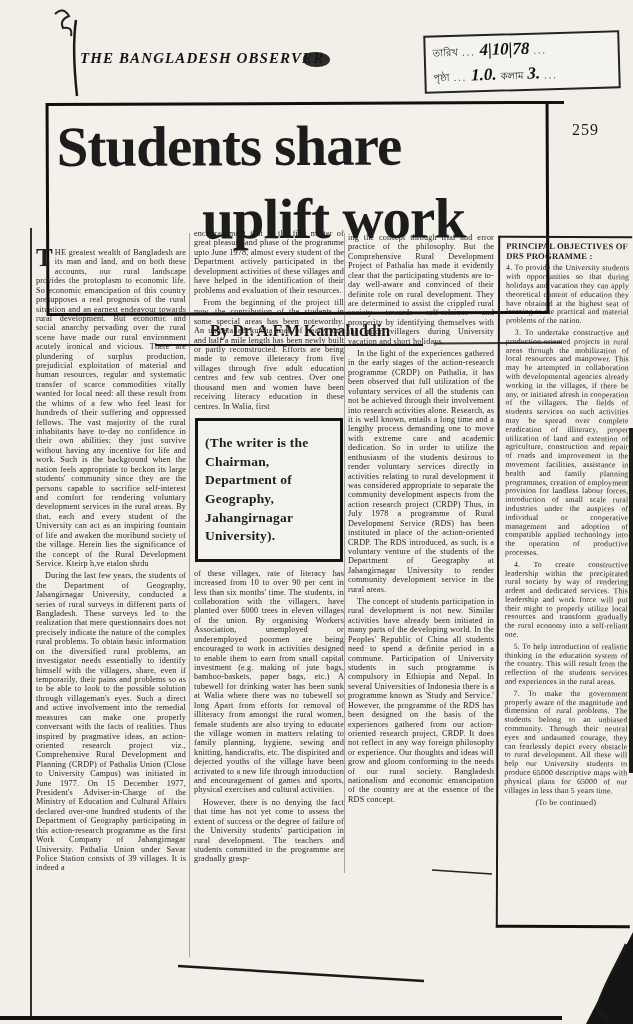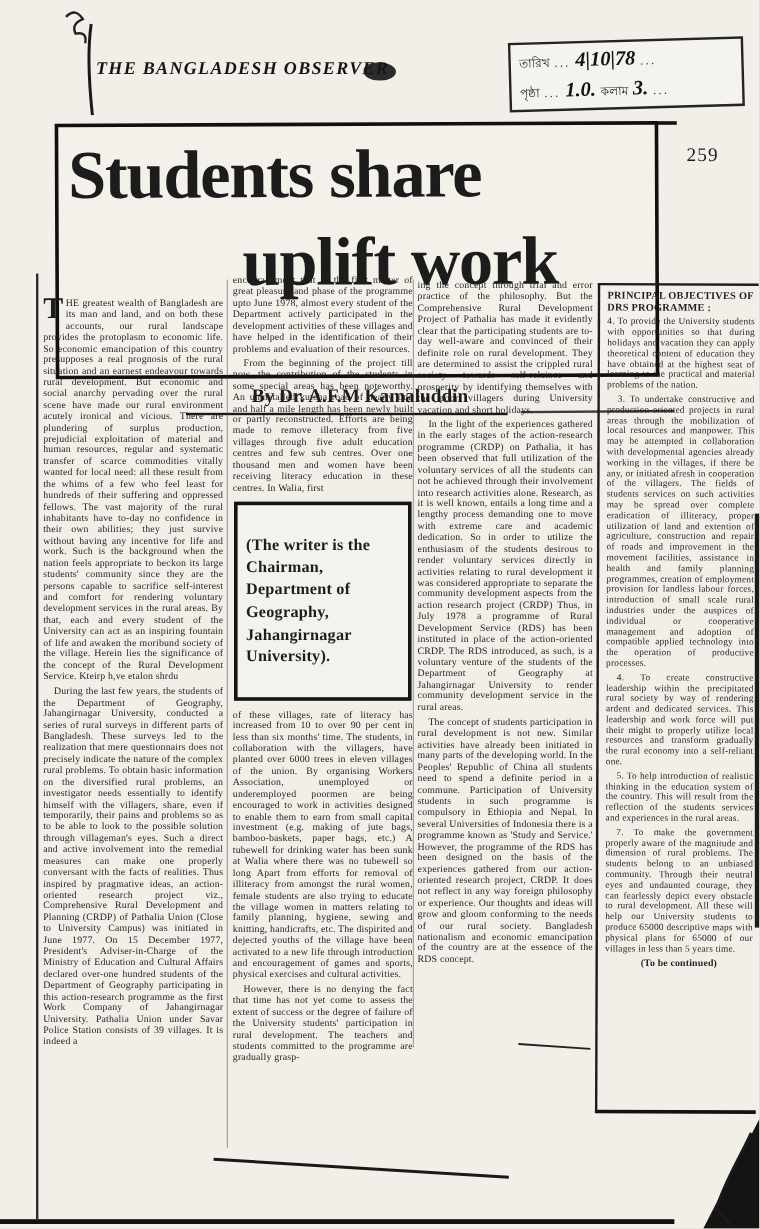--- a/index.html
+++ b/index.html
@@ -55,7 +55,7 @@
   .closing{font-weight:bold;font-size:8.2px;text-align:center;margin-top:3px;text-indent:0;}
   
   .writer-box{
-    border:3px solid #141414;margin:7px 1px;padding:24px 7px;background:rgba(255,255,255,.2);
+    border:3px solid #141414;margin:7px 1px;padding:13px 7px;background:rgba(255,255,255,.2);
     font-size:13.5px;line-height:1.38;font-weight:bold;text-align:left;text-indent:0!important;letter-spacing:.2px;
   }
   

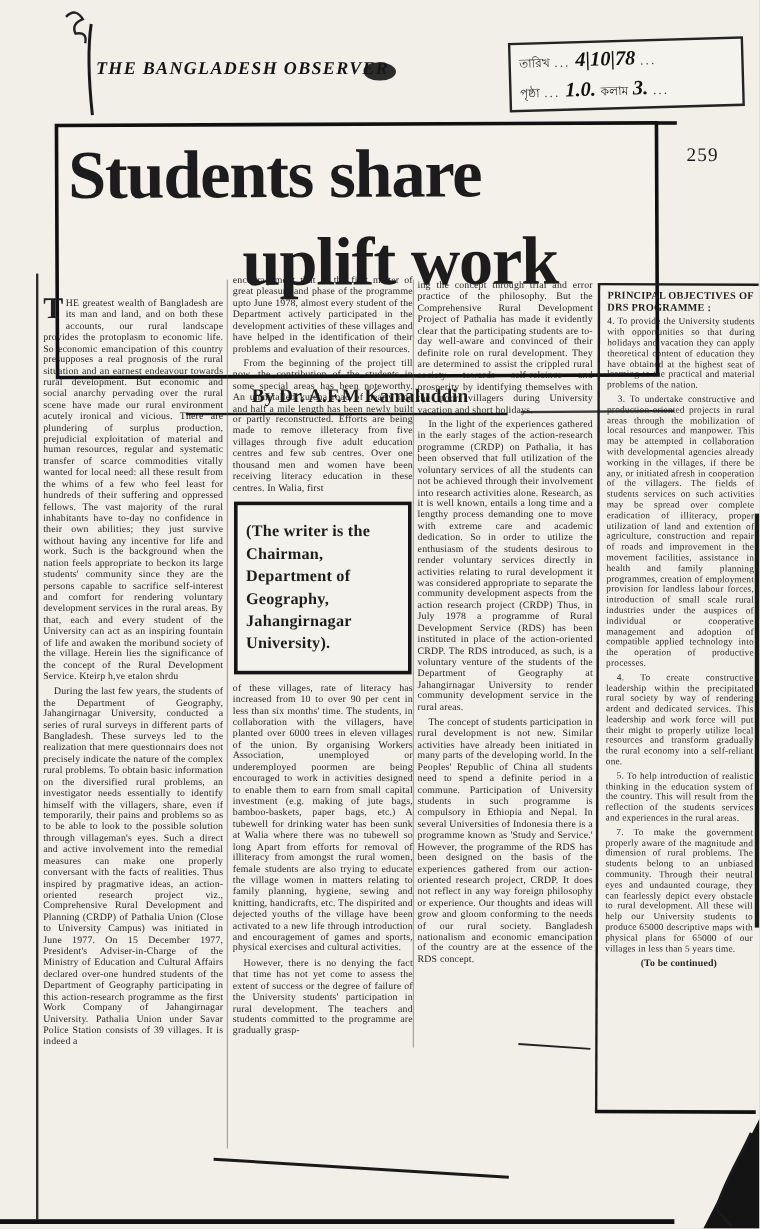--- a/index.html
+++ b/index.html
@@ -52,7 +52,7 @@
     padding:4px 3px 4px 6px;font-size:7.8px;line-height:1.13;transform:rotate(.2deg);
   }
   .col4-heading{font-weight:bold;font-size:8.6px;letter-spacing:.2px;margin:0 0 3px 0;text-align:left;}
-  .closing{font-weight:bold;font-size:8.2px;text-align:center;margin-top:3px;text-indent:0;}
+  .closing{font-weight:normal;font-size:8.2px;text-align:center;margin-top:3px;text-indent:0;}
   
   .writer-box{
     border:3px solid #141414;margin:7px 1px;padding:13px 7px;background:rgba(255,255,255,.2);

